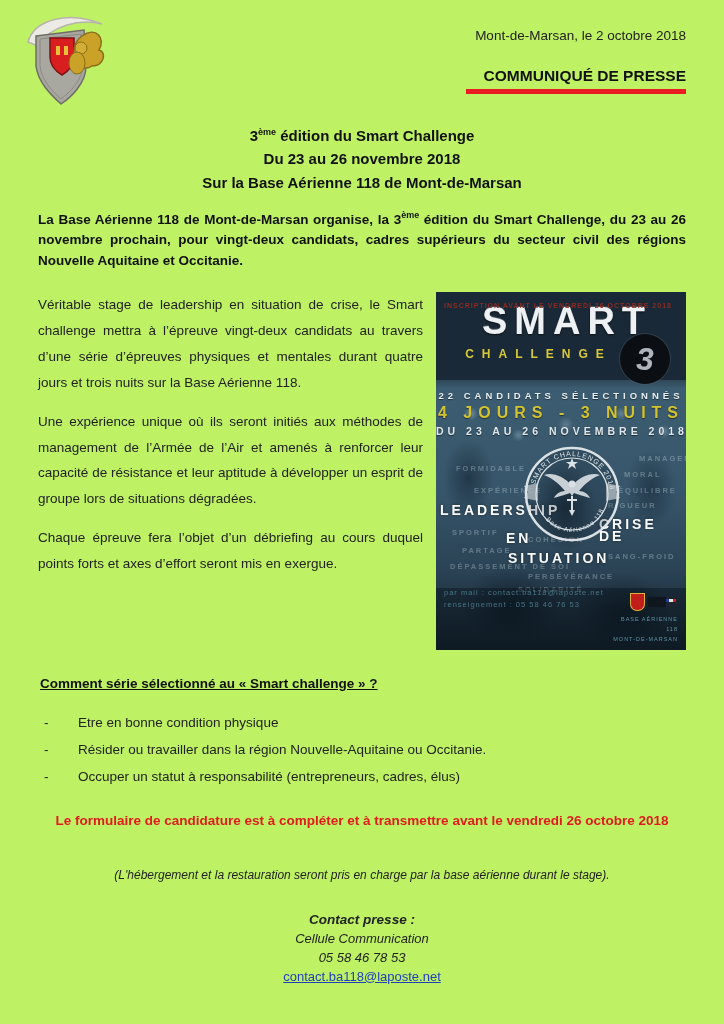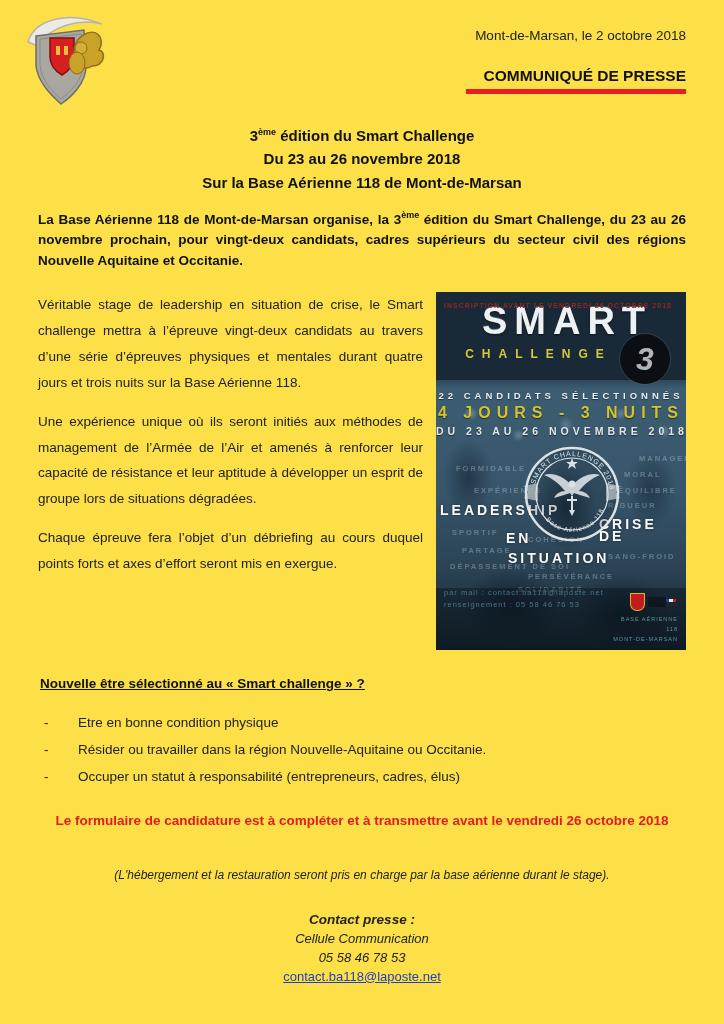--- a/index.html
+++ b/index.html
@@ -4,7 +4,7 @@
 <style>
   * { margin:0; padding:0; box-sizing:border-box; }
   body { background:#ffffff; font-family:"Liberation Sans", sans-serif; }
-  .page { width:724px; height:1024px; background:#fde047; position:relative; overflow:hidden; color:#1f1f1f; }
+  .page { width:724px; height:1024px; background:#bef264; position:relative; overflow:hidden; color:#1f1f1f; }
 
   
   .header { display:flex; justify-content:space-between; align-items:flex-start; padding:8px 38px 0 20px; }

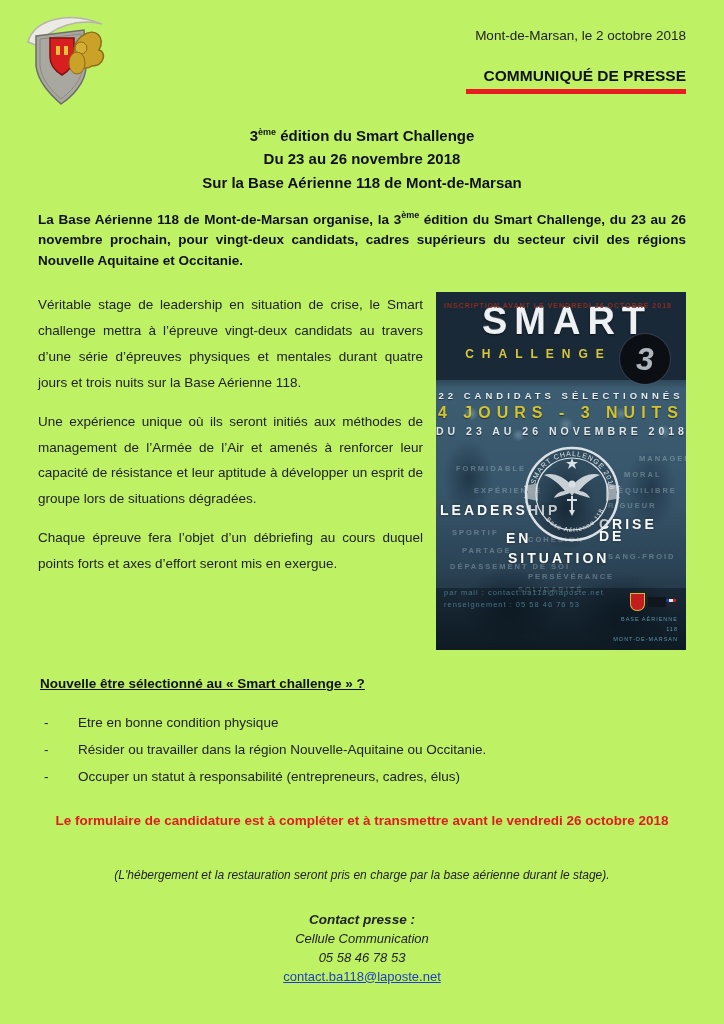--- a/index.html
+++ b/index.html
@@ -196,7 +196,7 @@
     </div>
   </div>
 
-  <div class="sel-heading">Nouvelle être sélectionné au « Smart challenge » ?</div>
+  <div class="sel-heading">Comment série sélectionné au « Smart challenge » ?</div>
   <ul class="bullets">
     <li>Etre en bonne condition physique</li>
     <li>Résider ou travailler dans la région Nouvelle-Aquitaine ou Occitanie.</li>

